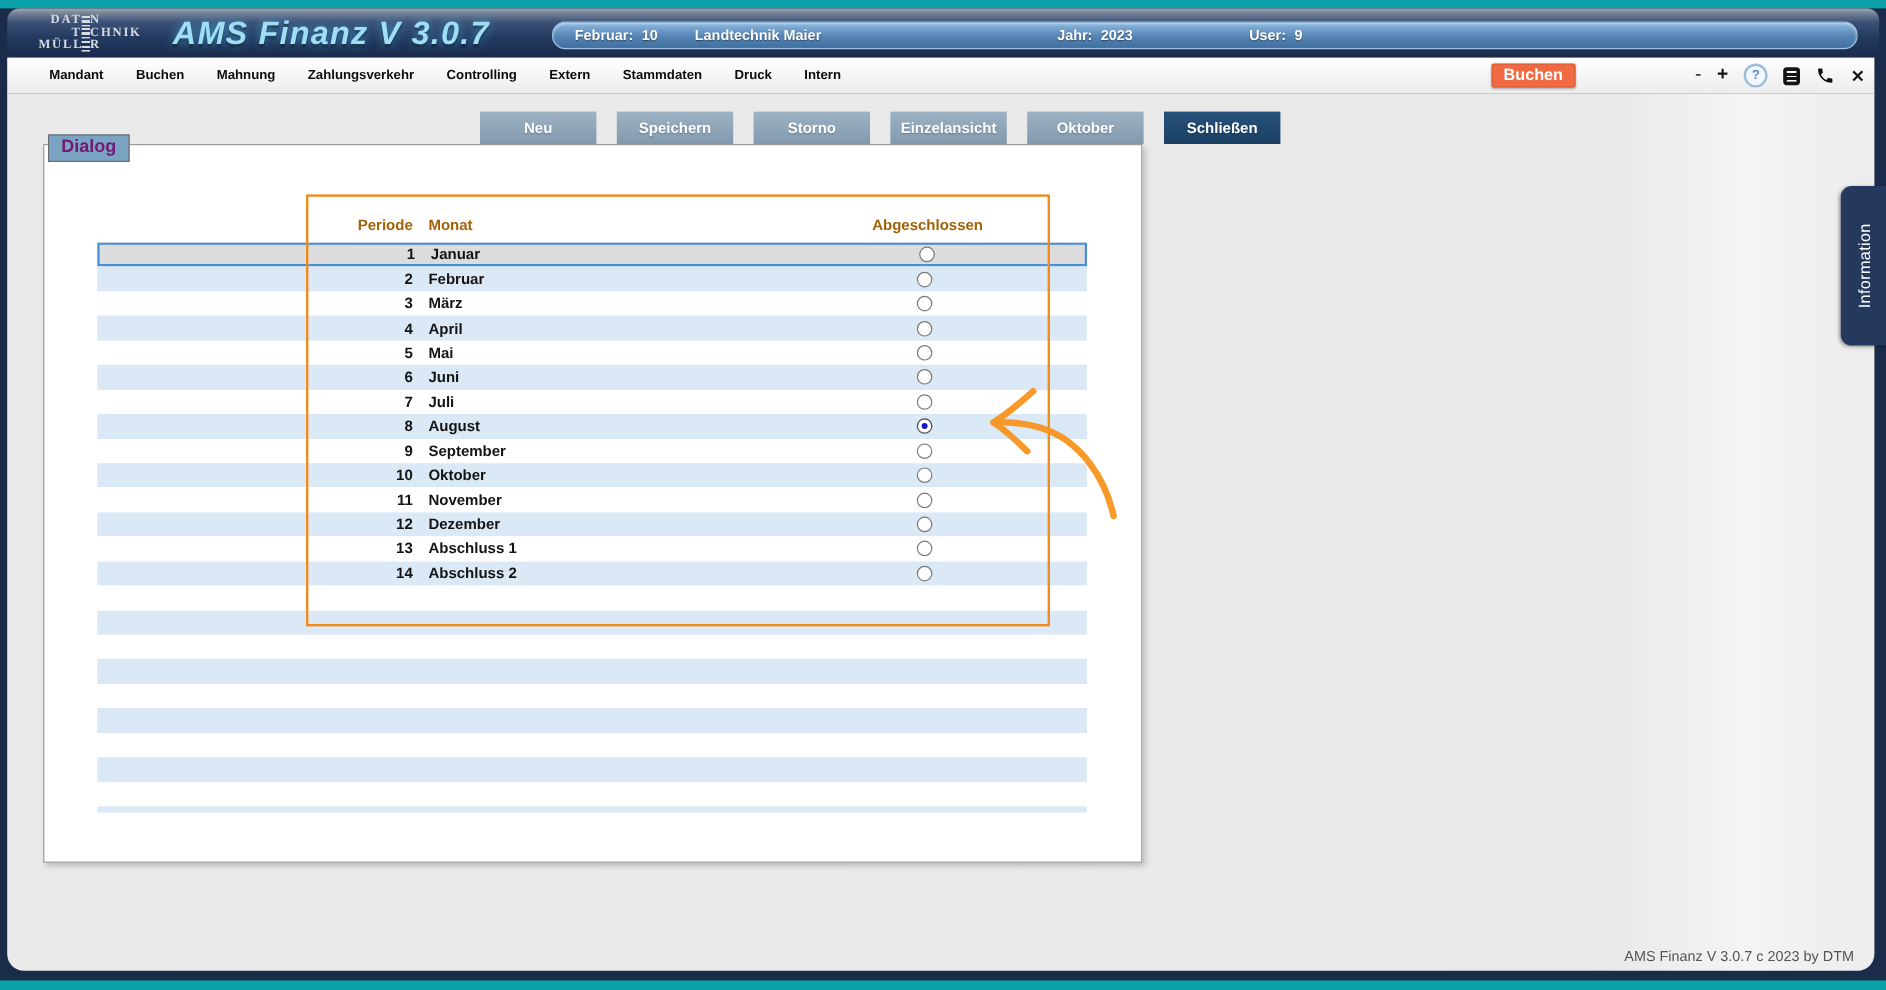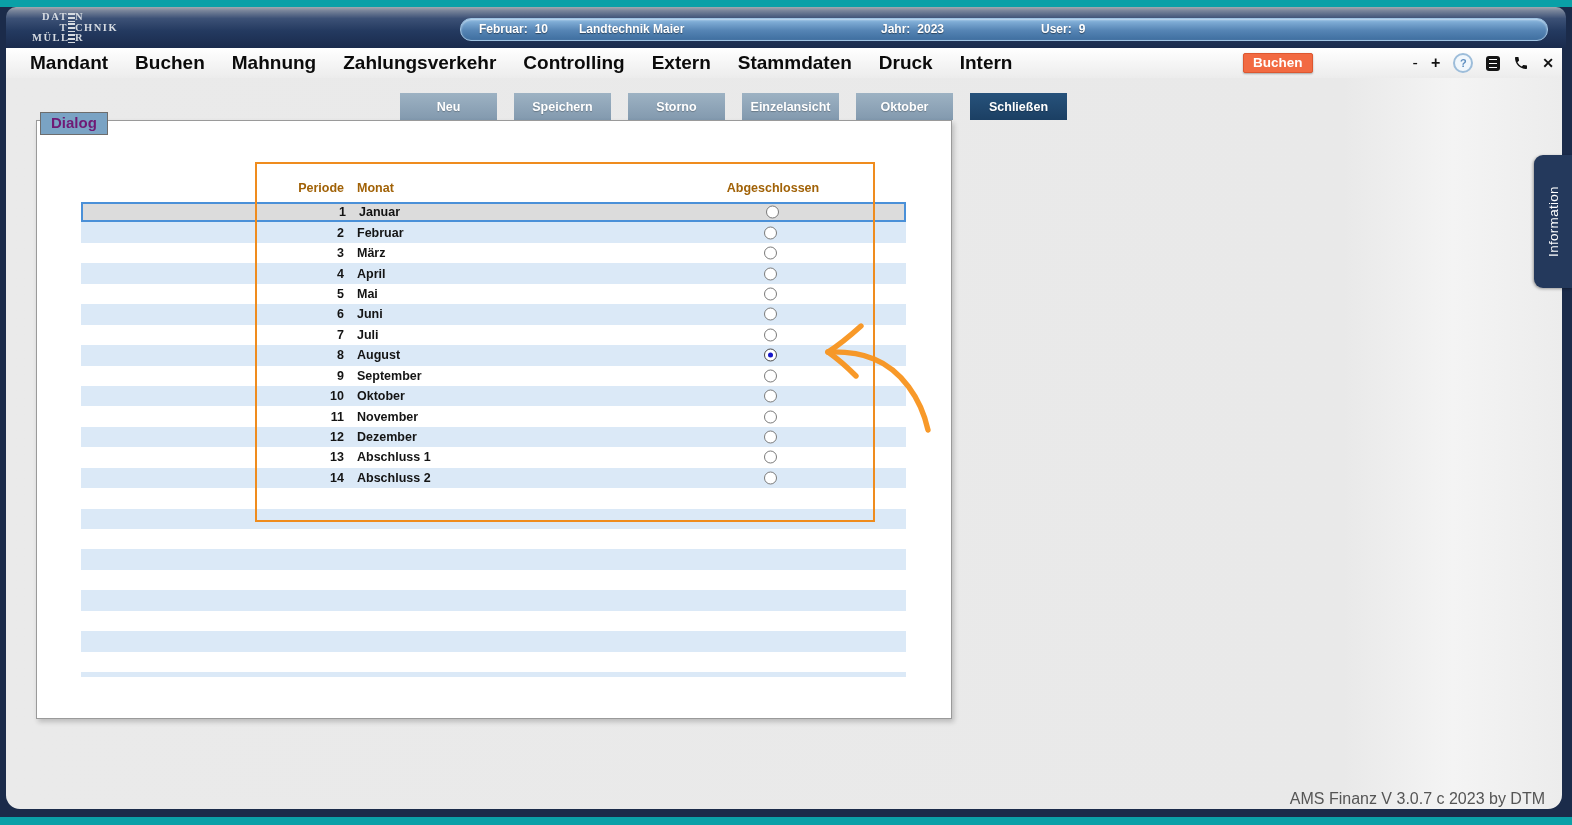--- a/index.html
+++ b/index.html
@@ -102,6 +102,7 @@
           <span>R</span>
         </div>
       </div>
+      <div class="app-title">AMS Finanz V 3.0.7</div>
       <div class="info-pill">
         <div class="ipos" style="left:18px">
           <span>Februar:</span>

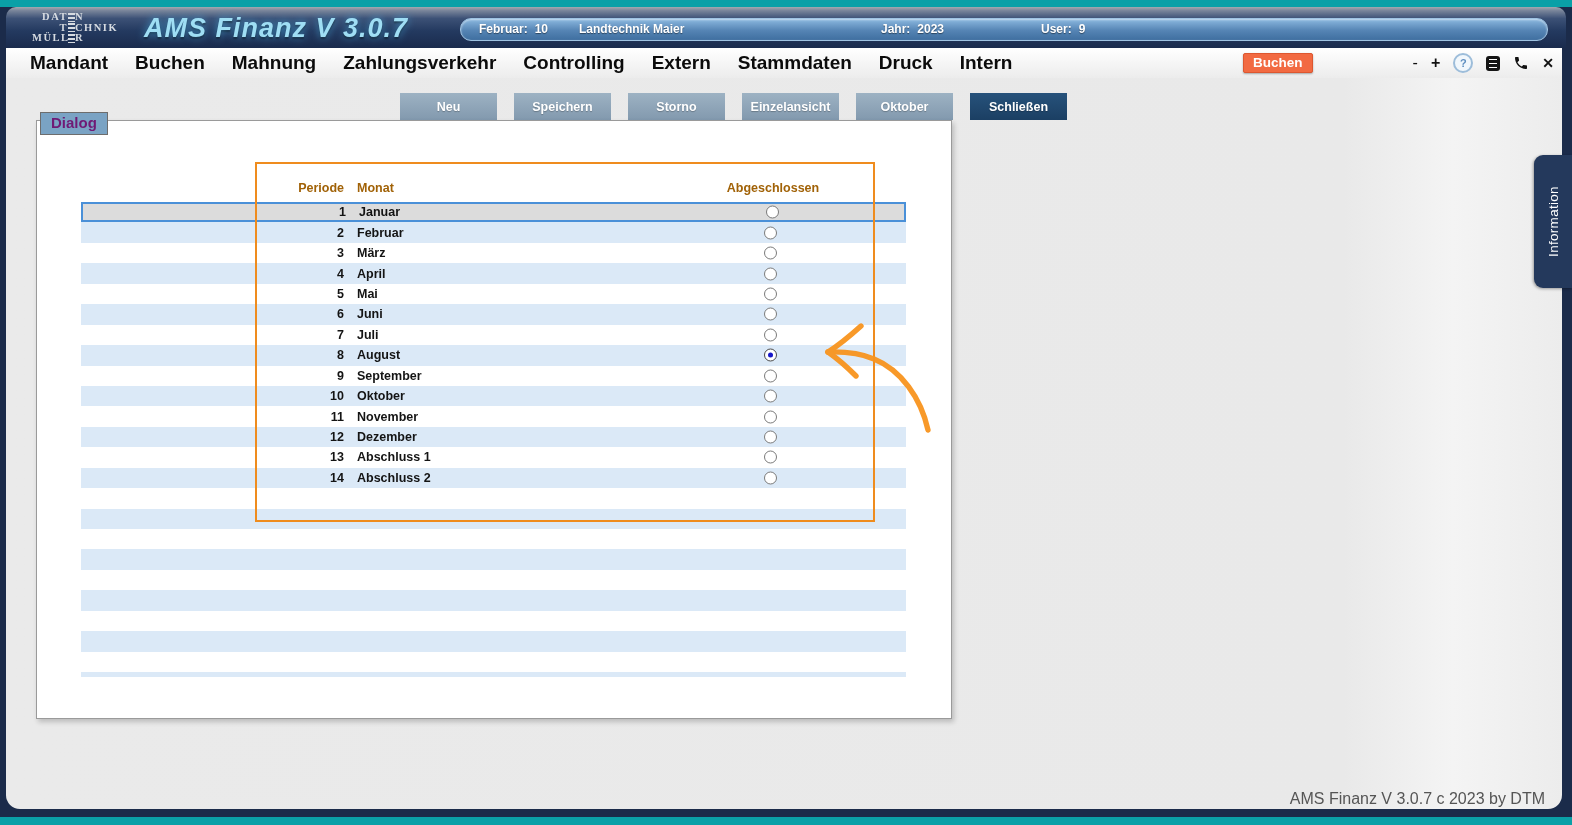--- a/index.html
+++ b/index.html
@@ -26,7 +26,7 @@
   .menubar{position:absolute;top:41px;left:6px;right:10px;height:30px;
     background:linear-gradient(180deg,#ffffff,#ececec);border-bottom:1px solid #b9b9b9;}
   .menu-items{position:absolute;left:0;top:0;height:100%;display:flex;align-items:center;
-    padding-left:24px;gap:27px;font-weight:bold;font-size:19px;color:#0b0b0b;}
+    padding-left:35px;gap:27px;font-weight:bold;font-size:11px;color:#0b0b0b;}
   .menu-item{cursor:default;white-space:nowrap;}
   .badge{position:absolute;left:1237px;top:5px;background:#f26a42;border:1px solid #dd5730;color:#fff;
     font-weight:bold;font-size:13.5px;padding:1px 9px 2px;border-radius:2px;box-shadow:0 1px 2px rgba(0,0,0,.3);}

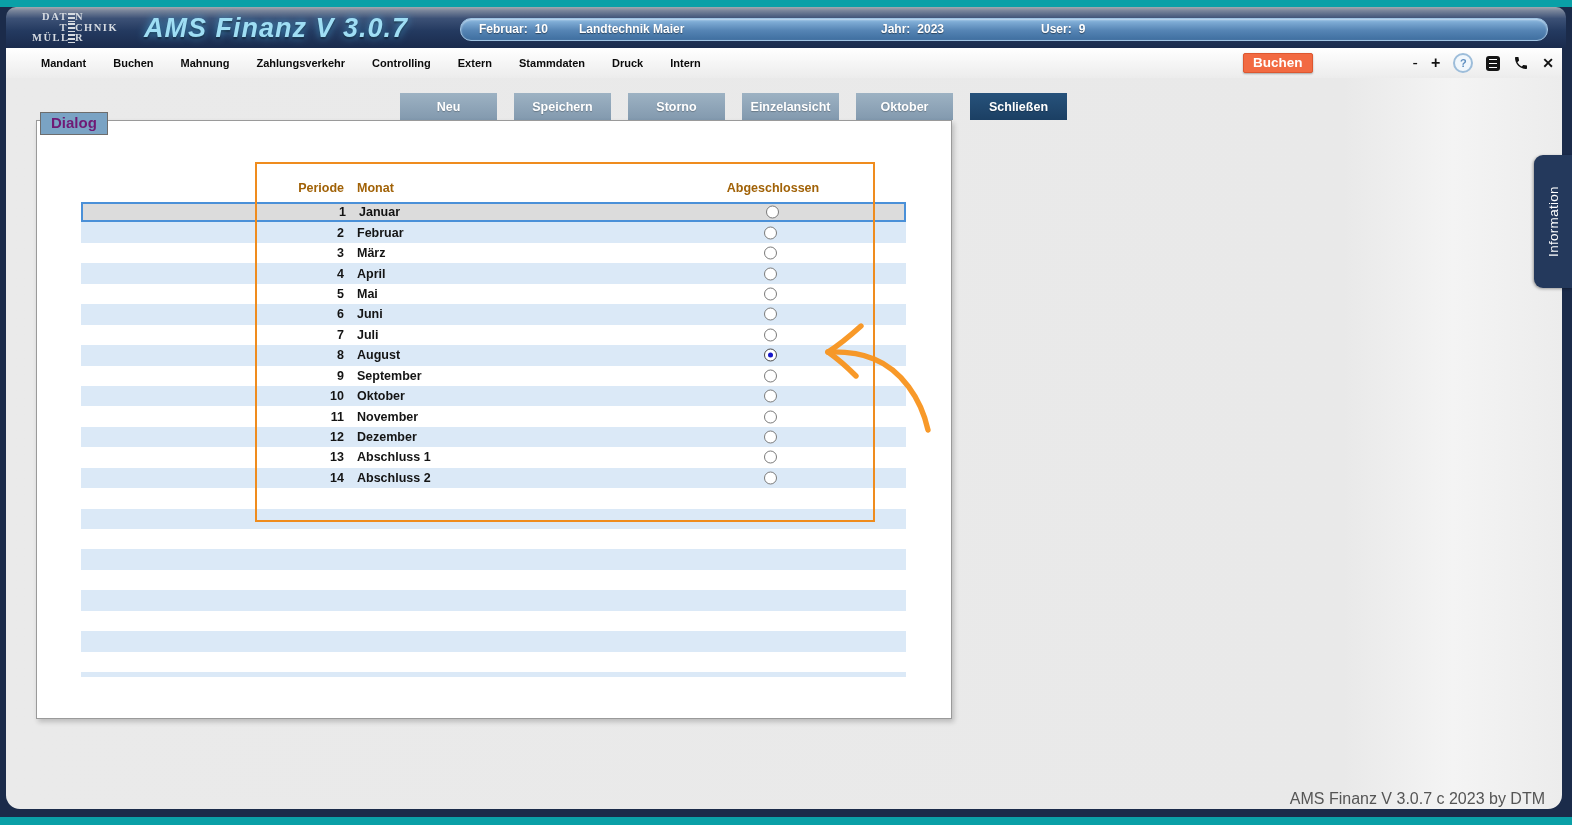--- a/index.html
+++ b/index.html
@@ -76,7 +76,7 @@
     border-radius:9px 0 0 9px;box-shadow:-1px 1px 3px rgba(0,0,0,.35);display:flex;
     align-items:center;justify-content:center;z-index:8;cursor:pointer;}
   .side-tab span{transform:rotate(-90deg);white-space:nowrap;color:#fff;font-size:13.5px;letter-spacing:.3px;}
-  .footer-text{position:absolute;right:27px;top:790px;font-size:16px;color:#555;}
+  .footer-text{position:absolute;right:27px;top:790px;font-size:12px;color:#555;}
 </style>
 </head>
 <body>

